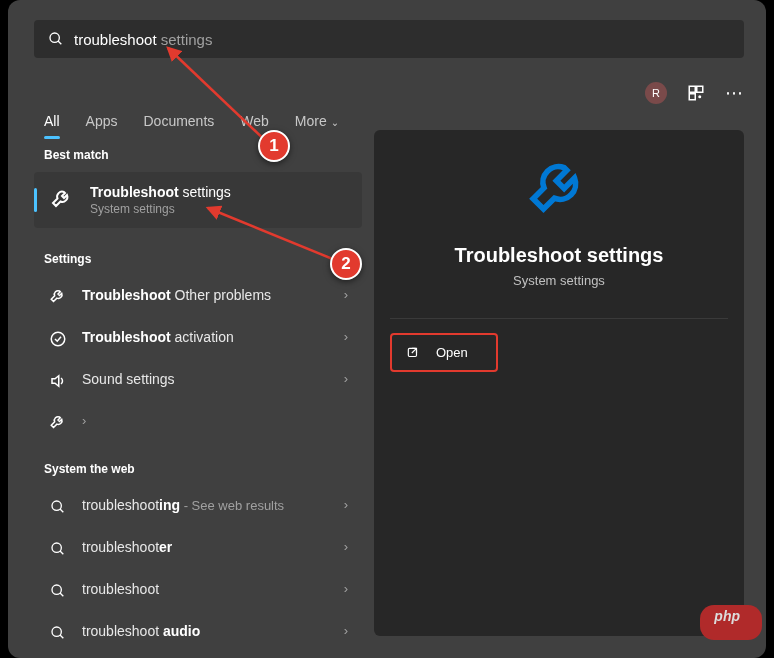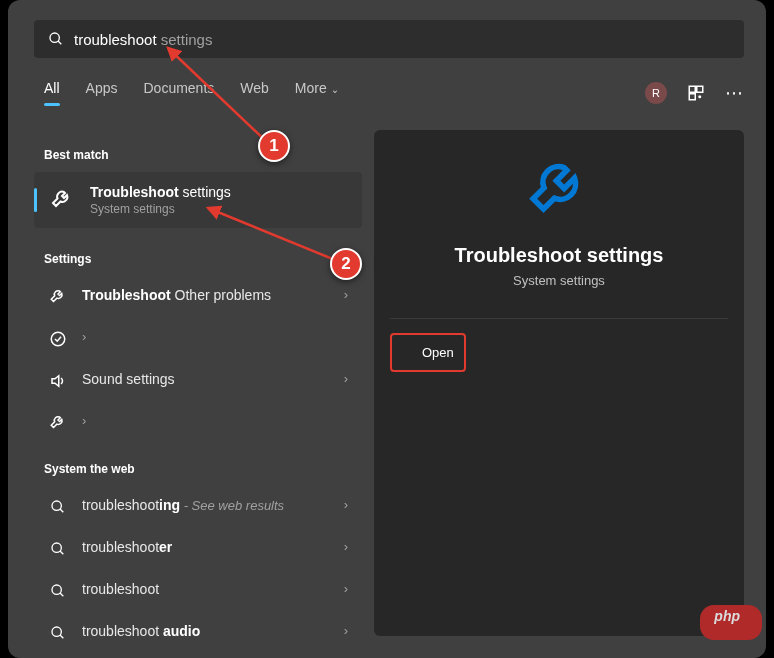--- a/index.html
+++ b/index.html
@@ -10,7 +10,7 @@
     .search-text { font-size:15px; color:#fff; }
     .search-text .gray { color:#a0a0a0; }
     .tabs { position:absolute; left:36px; top:80px; display:flex; gap:26px; align-items:center; }
-    .tab { font-size:14px; color:#c8c8c8; cursor:pointer; padding-bottom:8px; }
+    .tab { font-size:14px; color:#c8c8c8; cursor:pointer; padding-bottom:8px;margin-top:33px; }
     .tab.active { color:#fff; }
     .tab-underline { position:absolute; bottom:-2px; left:0; width:16px; height:3px; background:#4cc2ff; border-radius:2px; }
     .tab-all { position:relative; }

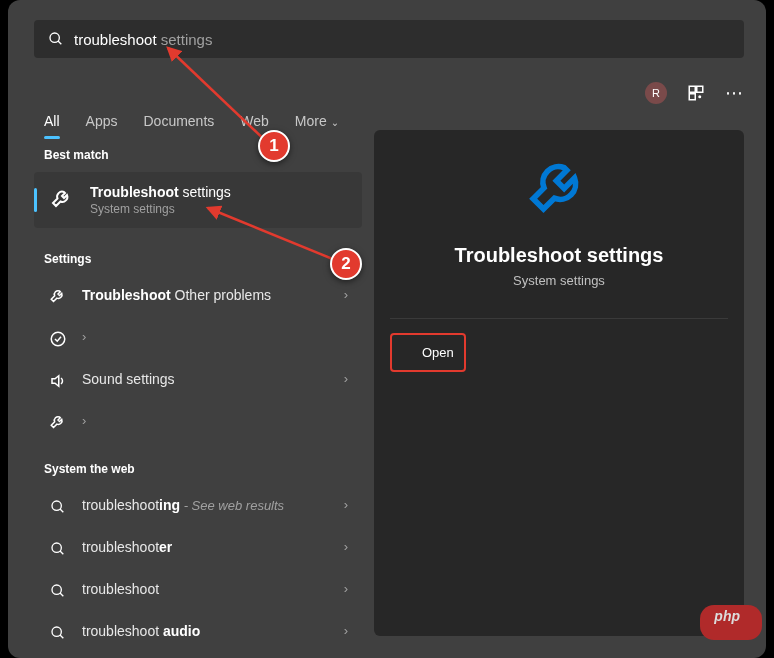--- a/index.html
+++ b/index.html
@@ -111,6 +111,7 @@
             <path d="M8 12l3 3 5-6"></path>
           </svg>
         </div>
+      <div class="li-text"><b>Troubleshoot</b><span> activation</span></div>
       <div class="chev">›</div>
     </div>
     <div class="list-item">

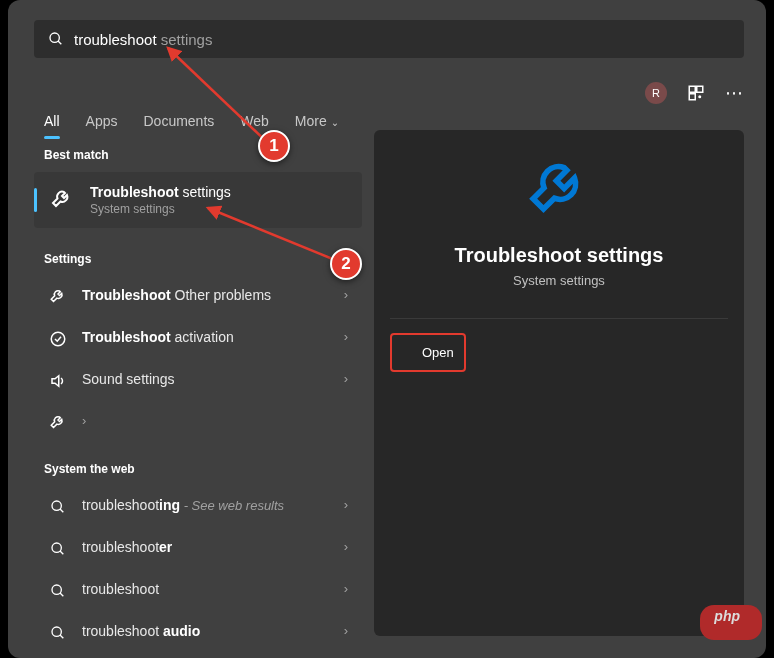--- a/index.html
+++ b/index.html
@@ -38,7 +38,7 @@
     .preview-sub { font-size:13px; color:#c0c0c0; margin-top:6px; text-align:center; }
     .divider { width:100%; height:1px; background:#3a3a3a; margin-top:30px; }
     .open-wrap { width:100%; margin-top:14px; }
-    .open-btn { display:flex; align-items:center; padding:10px 14px; border:2px solid #e23a2e; border-radius:4px; width:76px; cursor:pointer; }
+    .open-btn { display:flex; align-items:center; padding:10px 14px; border:2px solid #e23a2e; border-radius:4px; width:108px; cursor:pointer; }
     .open-btn svg { width:14px; height:14px; margin-right:16px; }
     .open-btn span { font-size:13px; }
     .arrow { position:absolute; pointer-events:none; }

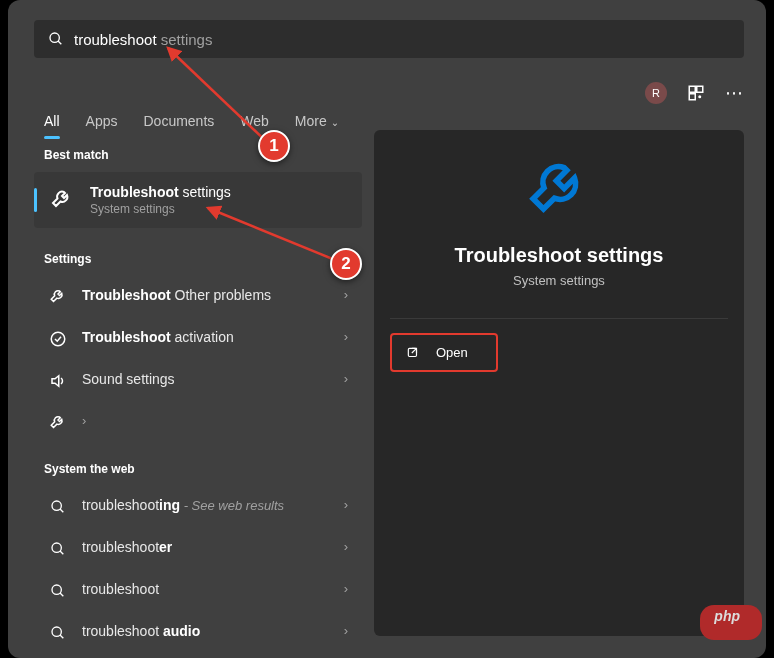--- a/index.html
+++ b/index.html
@@ -30,7 +30,7 @@
     .li-icon { width:20px; height:20px; margin-right:14px; display:flex; align-items:center; justify-content:center; color:#fff; }
     .li-text { flex:1; font-size:14px; color:#e8e8e8; }
     .li-text b { font-weight:600; color:#fff; }
-    .li-text .sub { color:#a0a0a0; font-size:13px;font-style:italic; }
+    .li-text .sub { color:#a0a0a0; font-size:13px; }
     .chev { color:#a0a0a0; font-size:13px; }
     .right-col { position:absolute; left:366px; top:130px; right:22px; bottom:22px; background:#272727; border-radius:6px; padding:30px 16px; display:flex; flex-direction:column; align-items:center; }
     .big-icon { width:62px; height:62px; margin-bottom:22px; }

